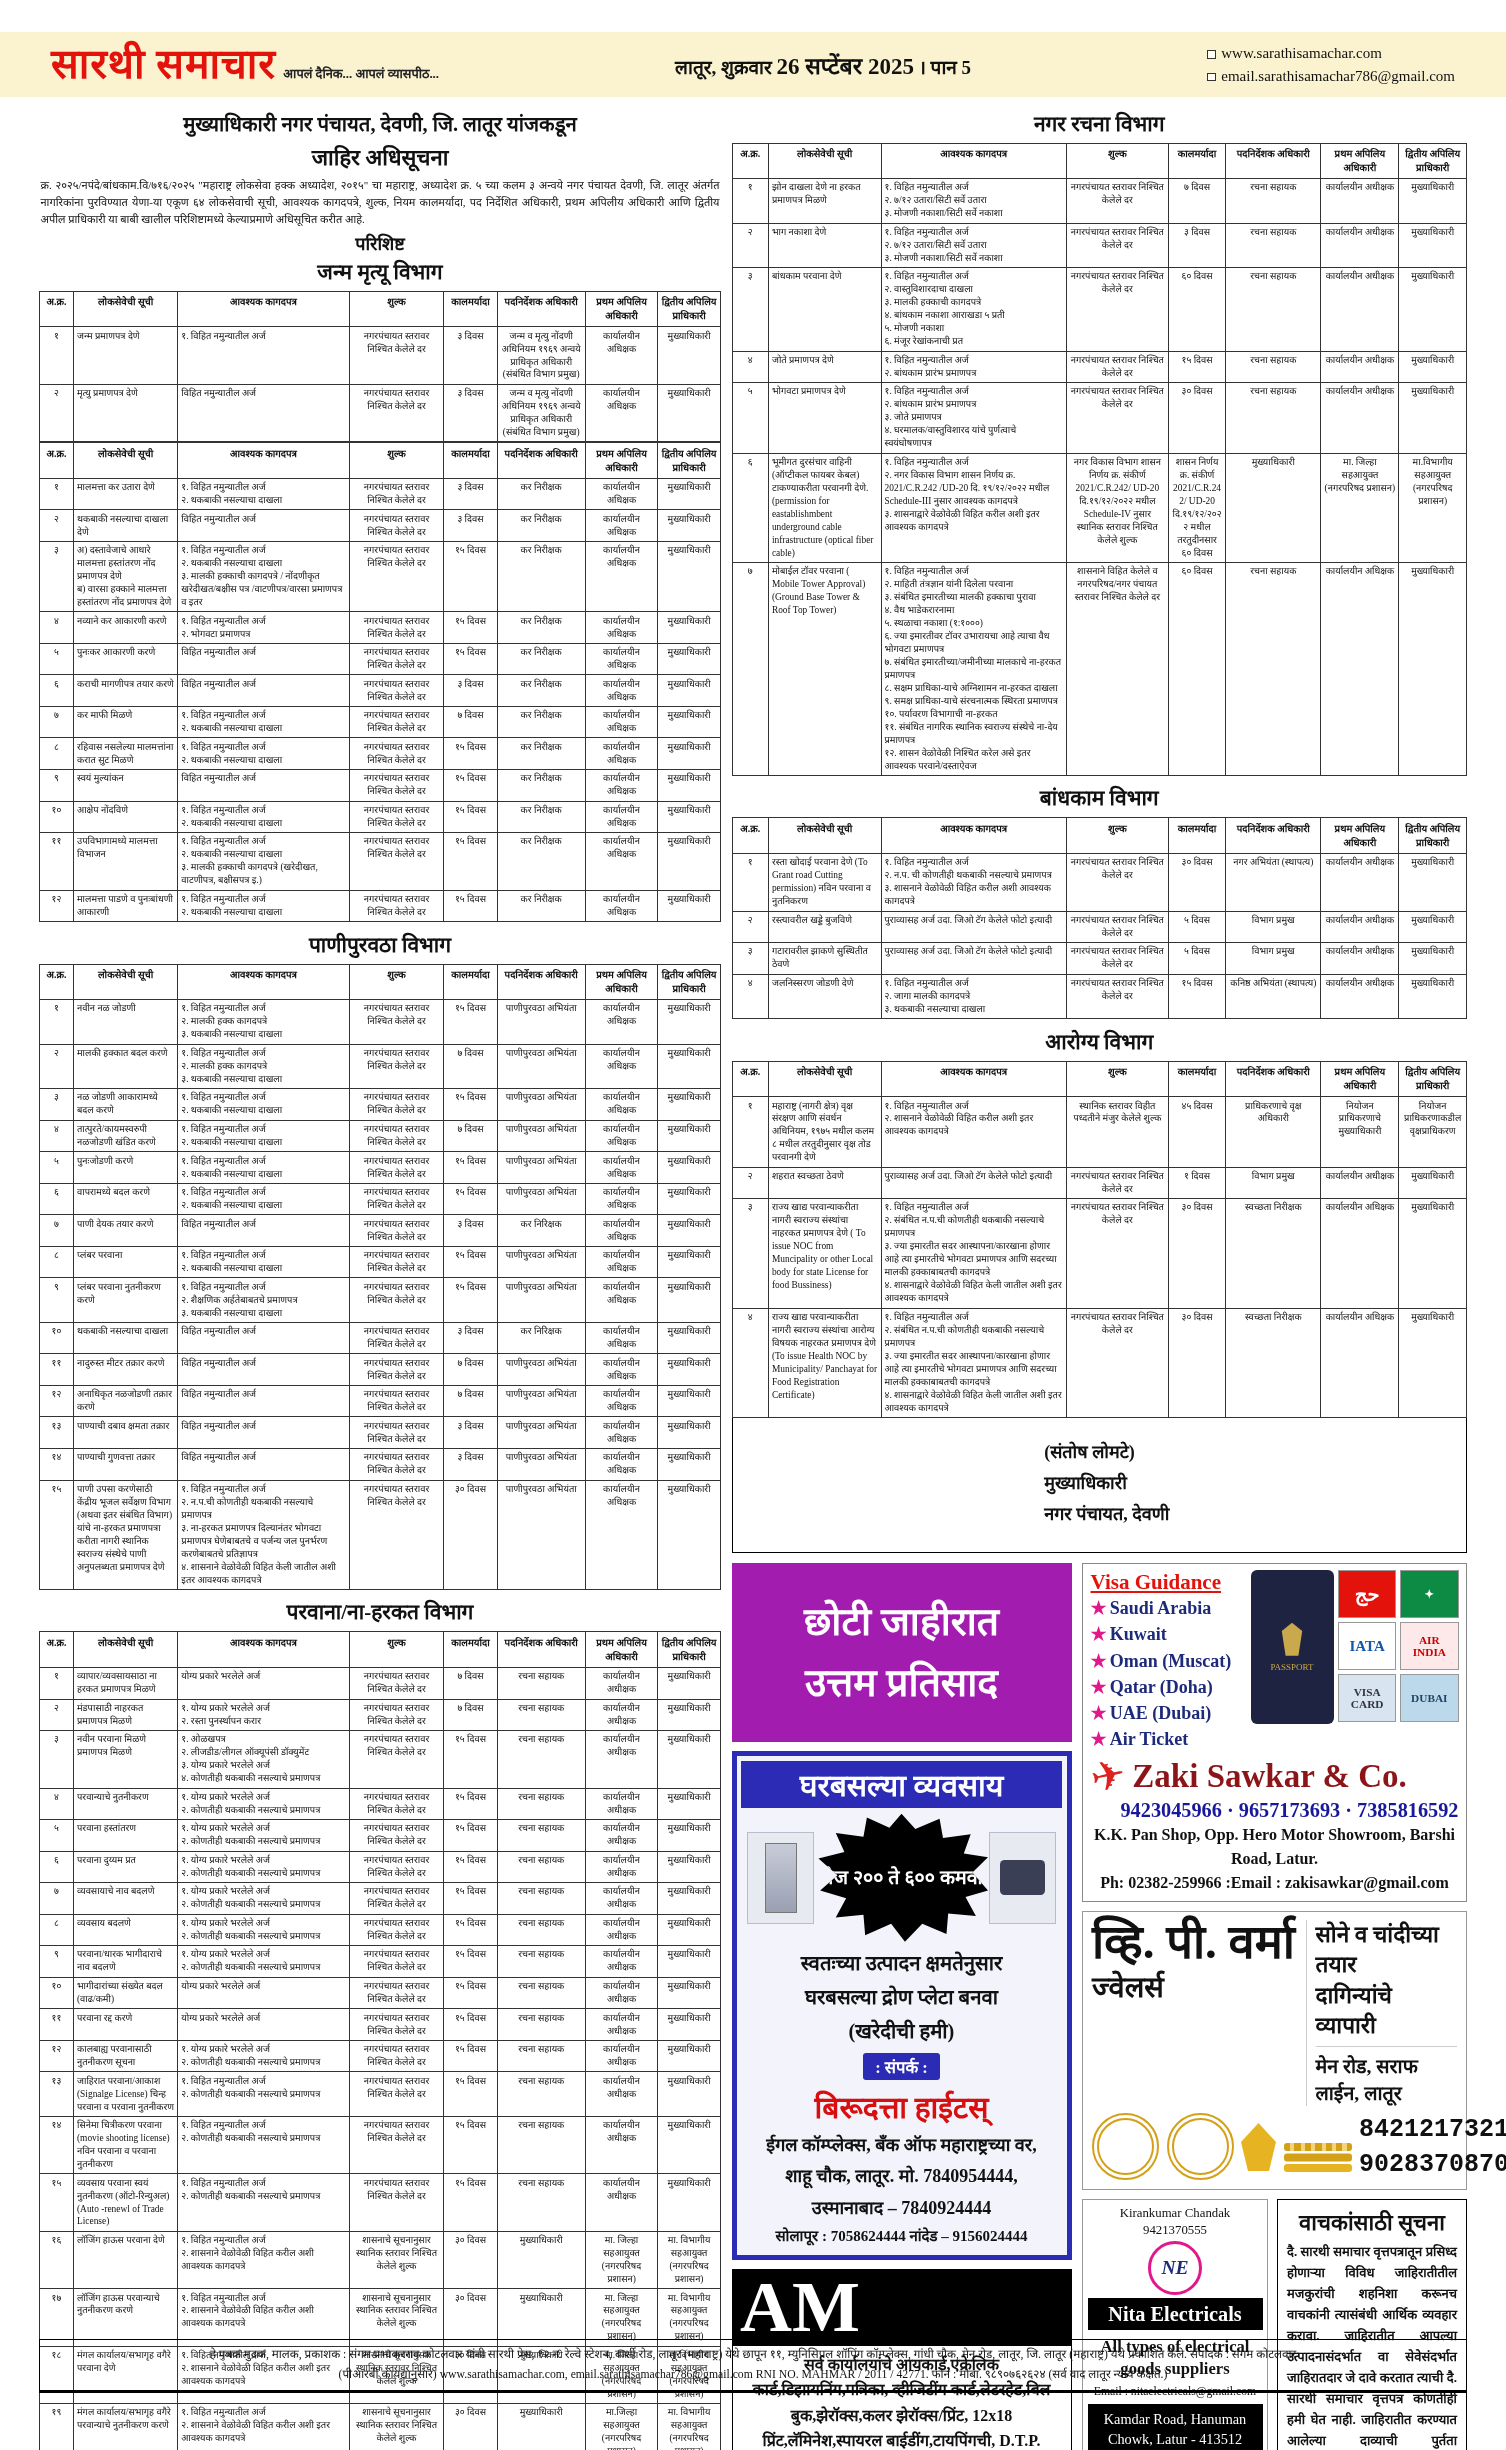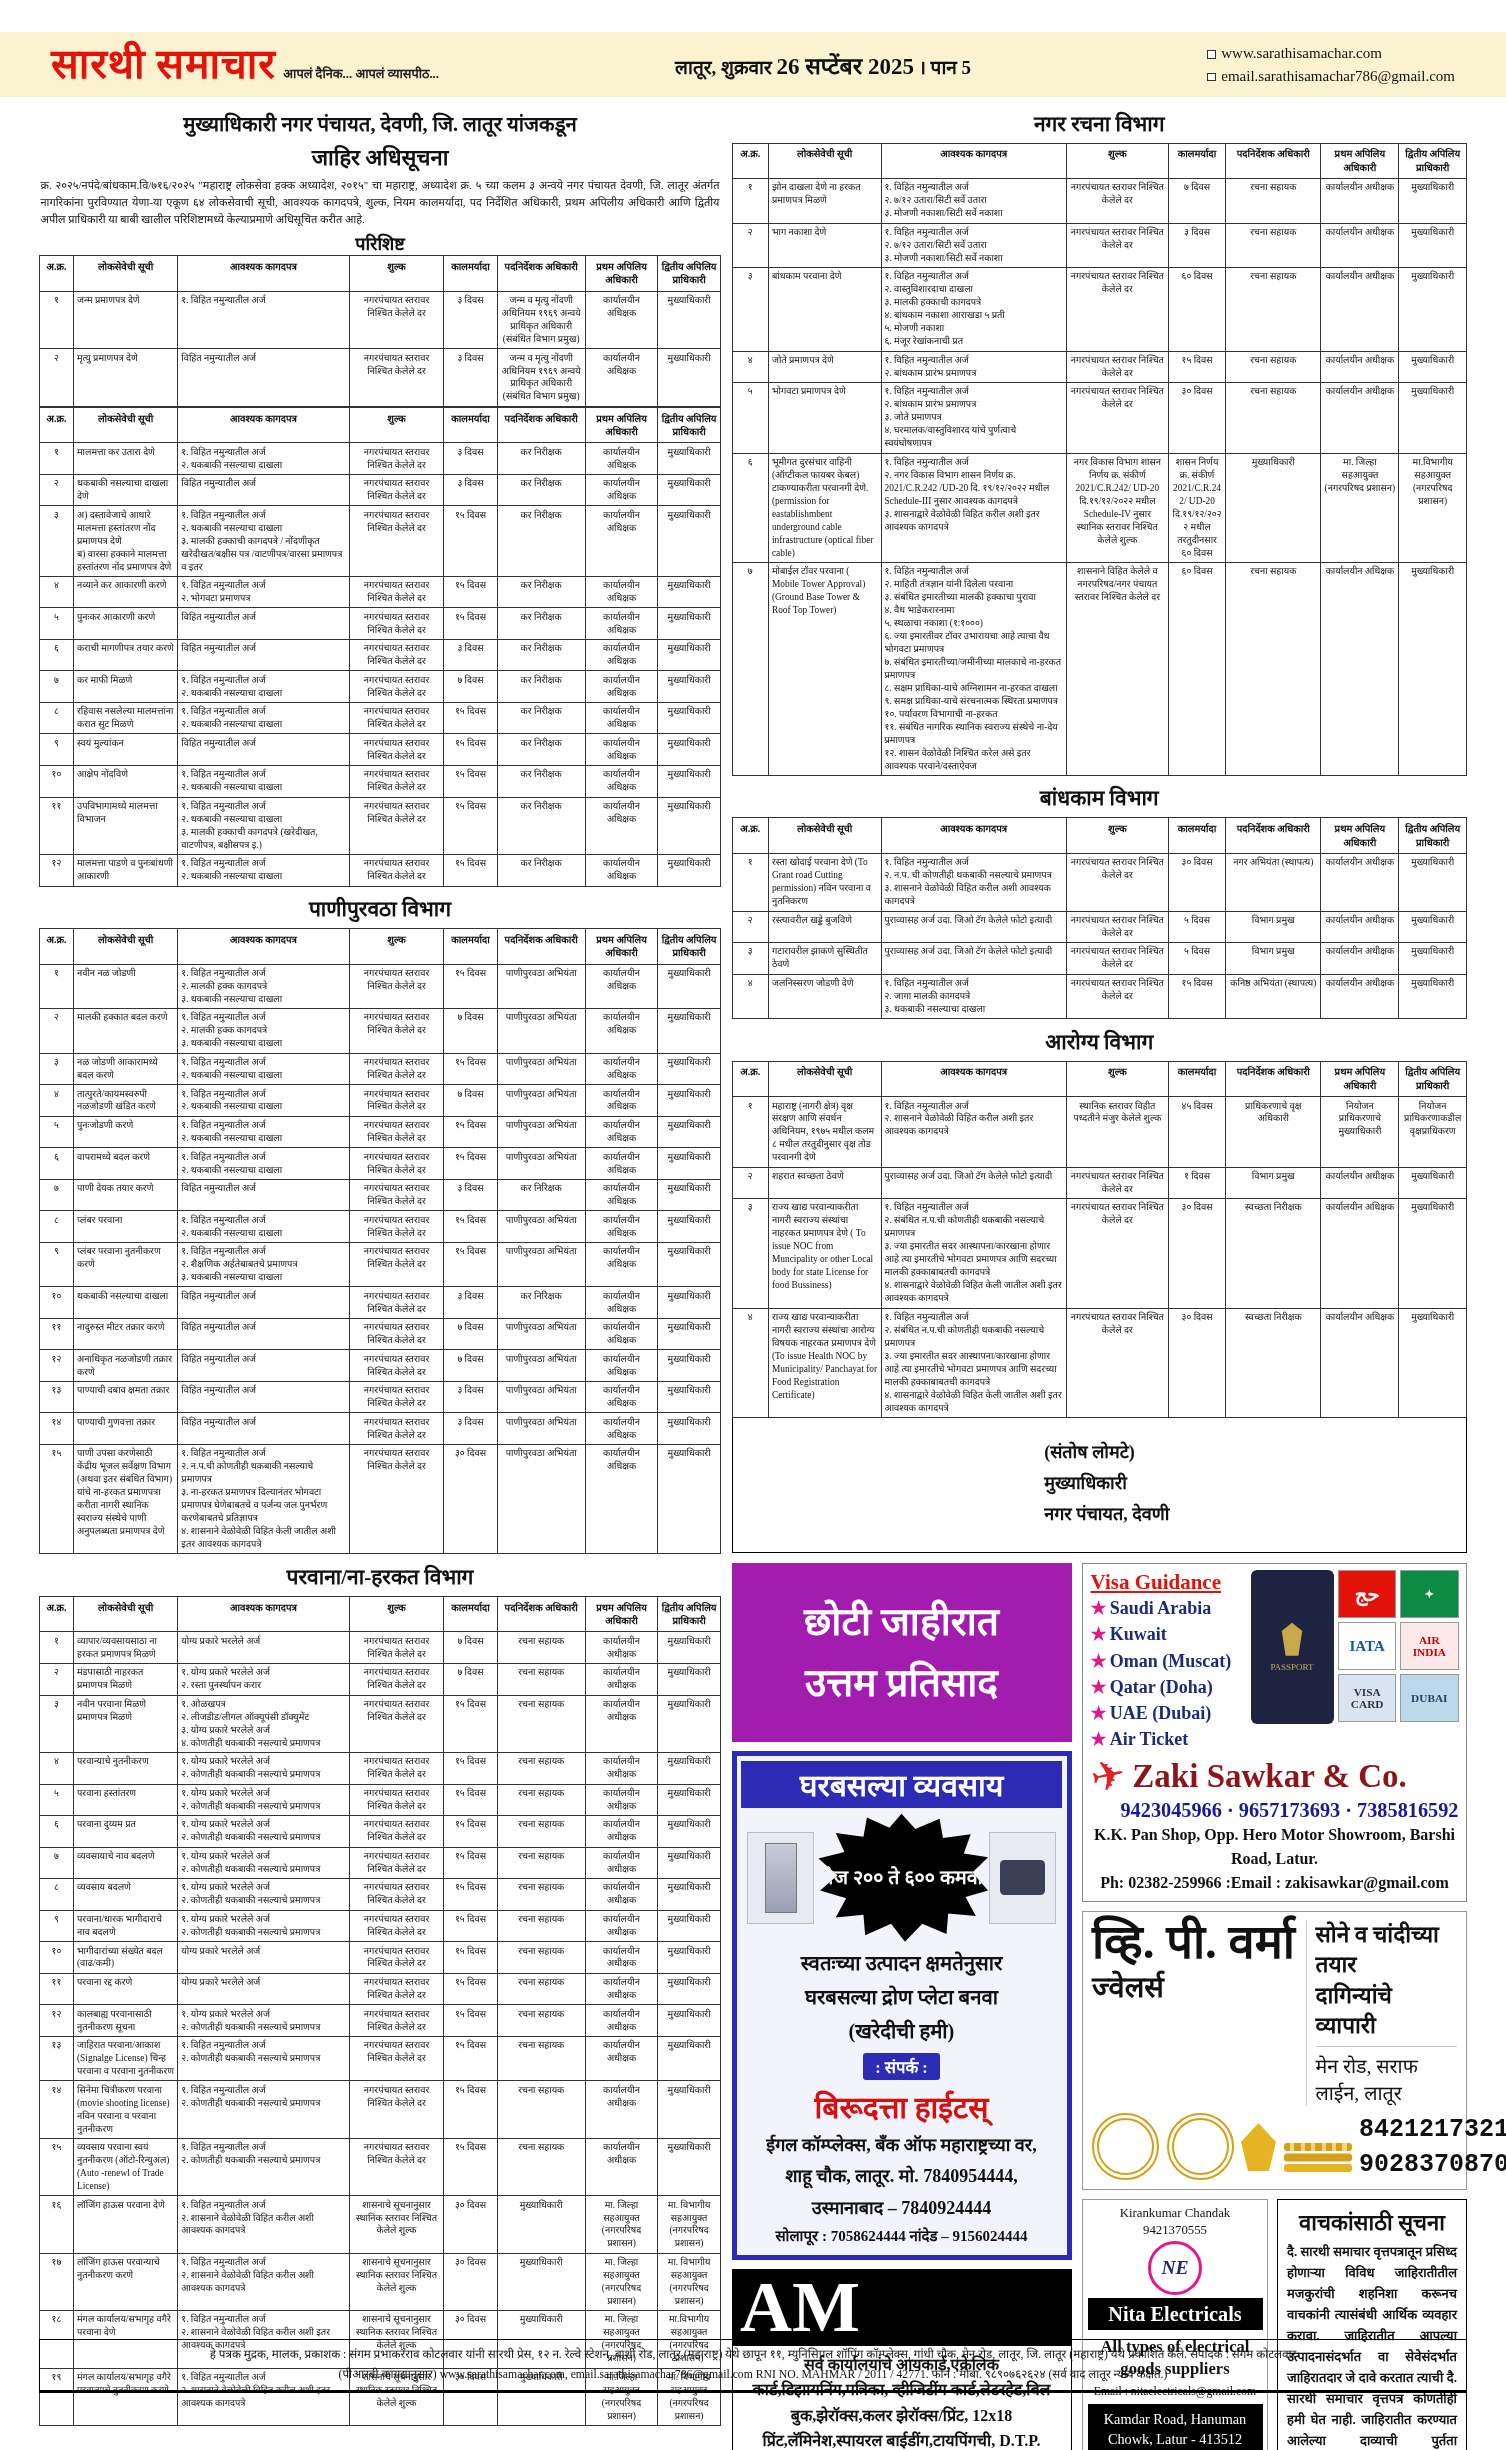--- a/index.html
+++ b/index.html
@@ -142,6 +142,7 @@
     <div class="notice-body">क्र. २०२५/नपंदे/बांधकाम.वि/७१६/२०२५ "महाराष्ट्र लोकसेवा हक्क अध्यादेश, २०१५" चा महाराष्ट्र, अध्यादेश क्र. ५ च्या कलम ३ अन्वये नगर पंचायत देवणी, जि. लातूर अंतर्गत नागरिकांना पुरविण्यात येणा-या एकूण ६४ लोकसेवाची सूची, आवश्यक कागदपत्रे, शुल्क, नियम कालमर्यादा, पद निर्देशित अधिकारी, प्रथम अपिलीय अधिकारी आणि द्वितीय अपील प्राधिकारी या बाबी खालील परिशिष्टामध्ये केल्याप्रमाणे अधिसूचित करीत आहे.</div>
     <div class="appendix">परिशिष्ट</div>
 
+    <div class="dept-title first">जन्म मृत्यू विभाग</div>
     <table class="svc">
       <thead>
           <tr>

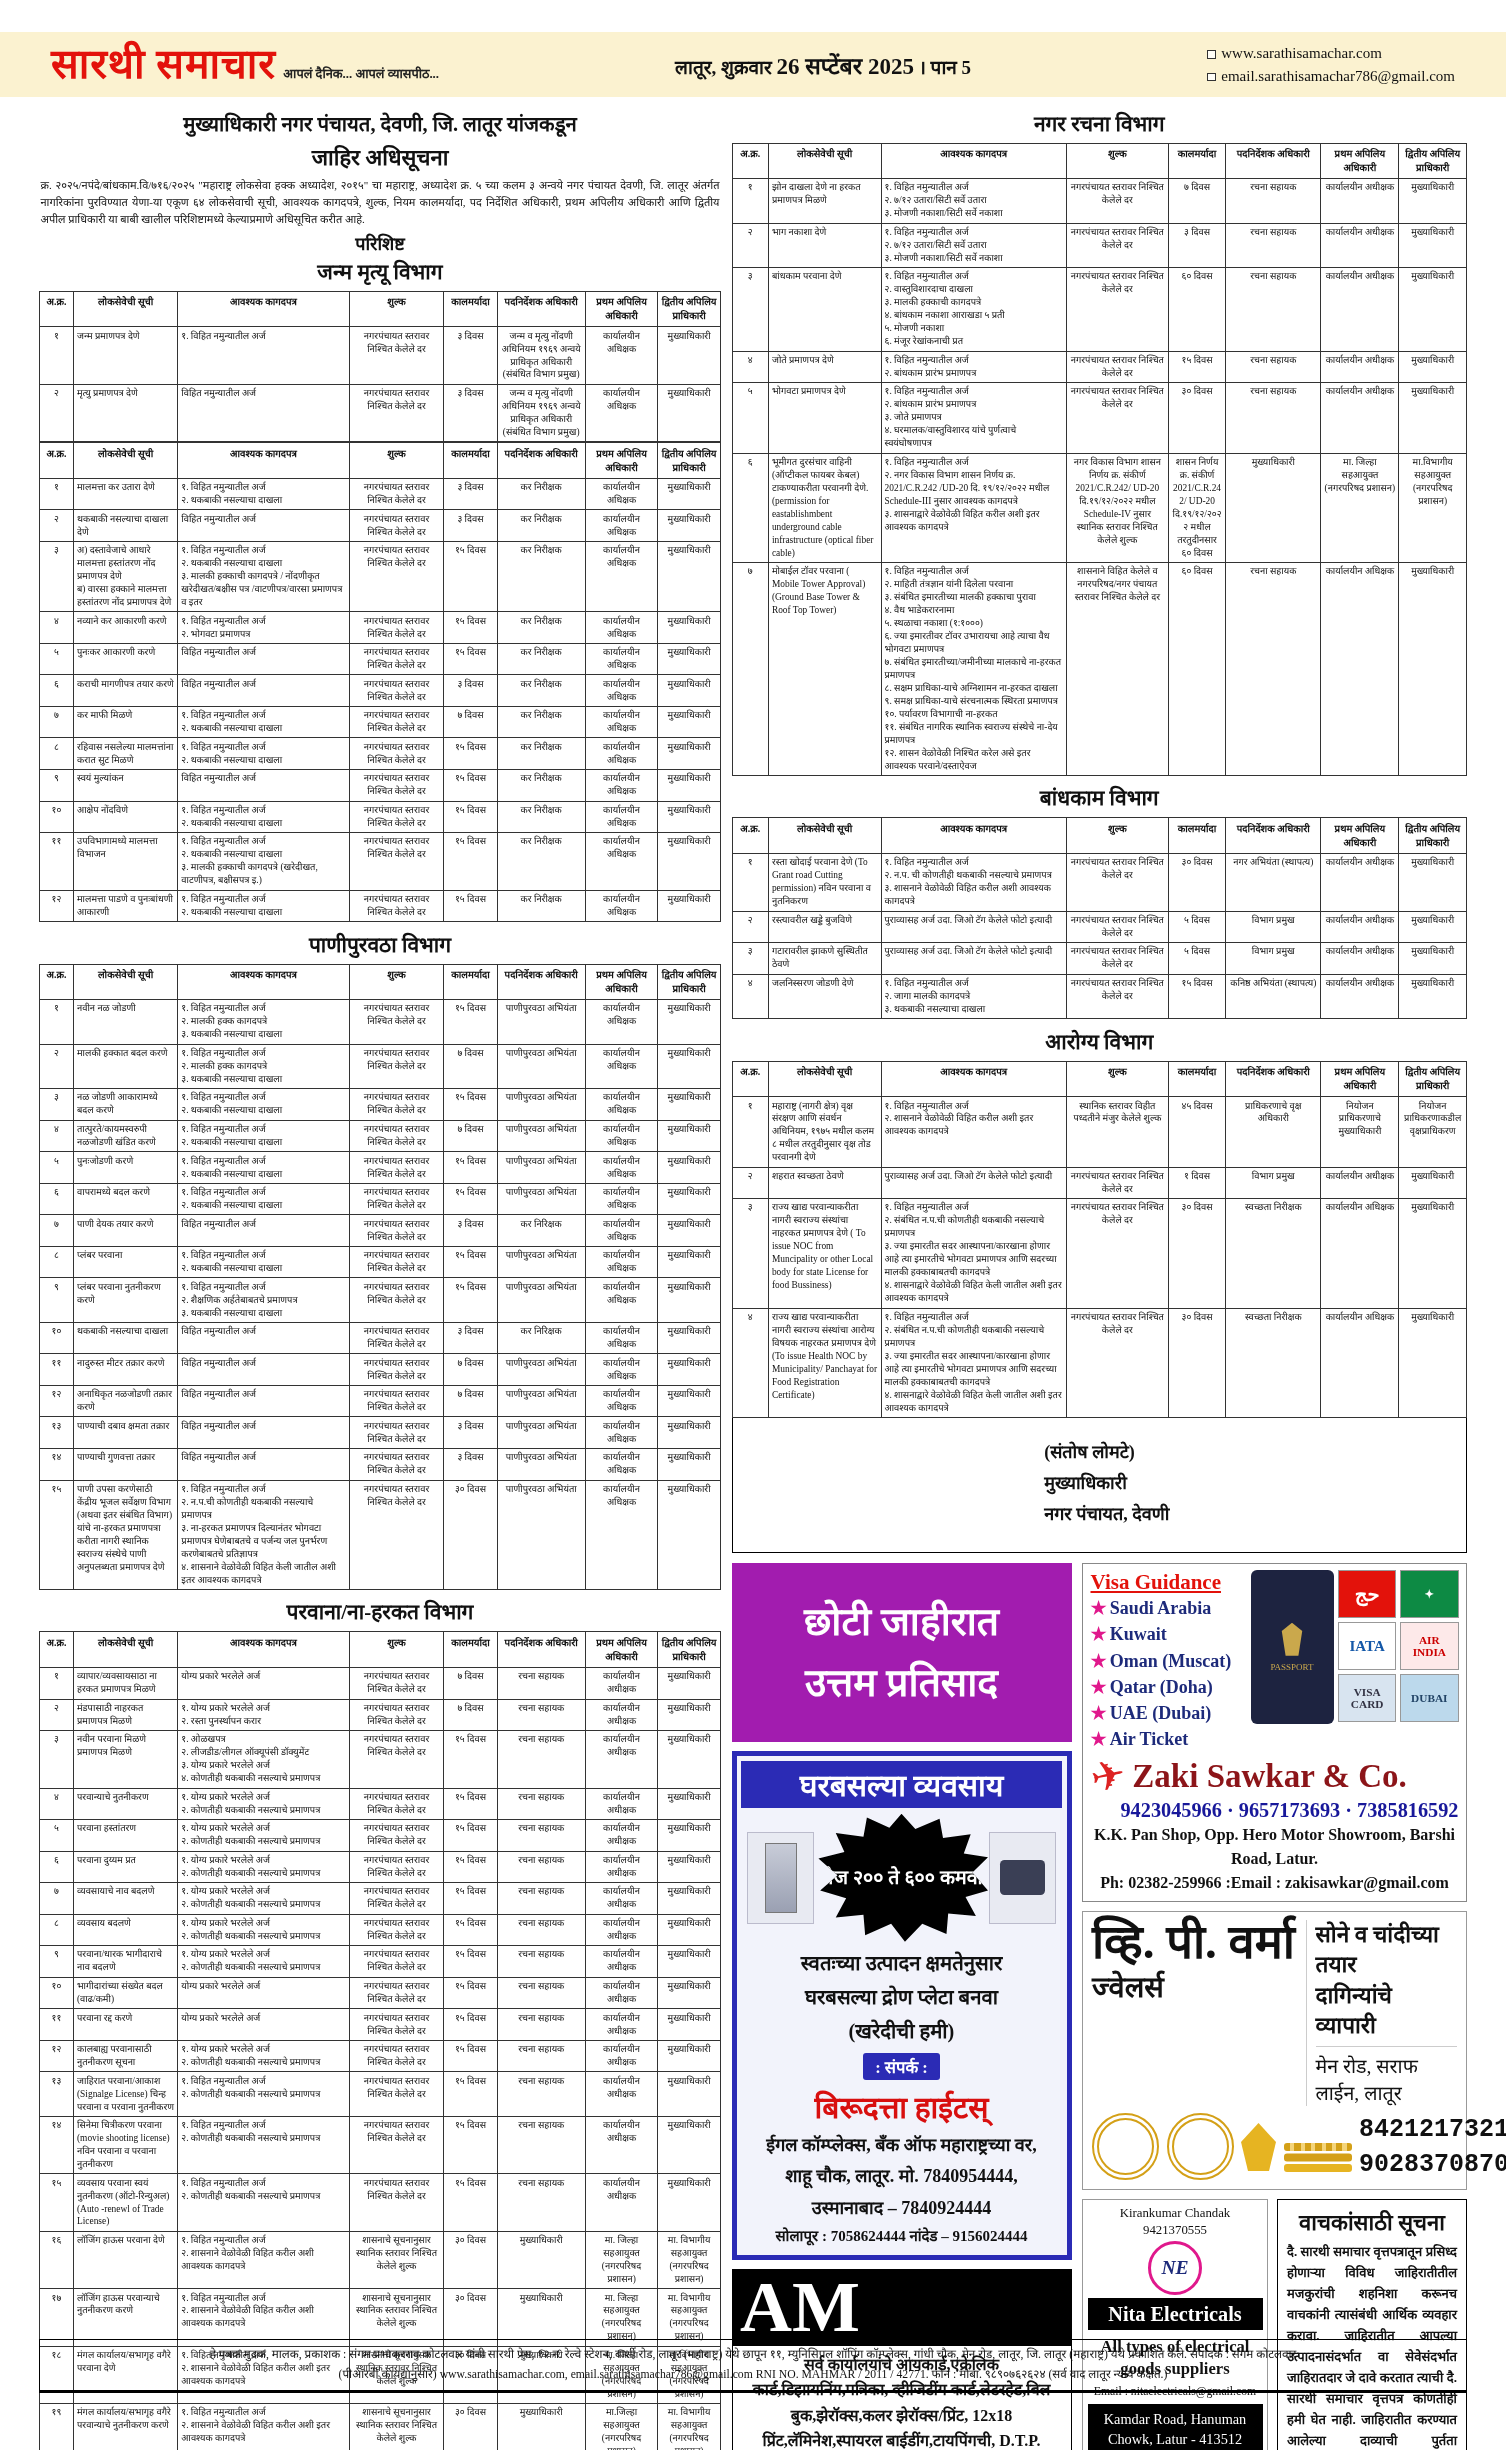--- a/index.html
+++ b/index.html
@@ -94,7 +94,7 @@
   .verma-sub{font-weight:bold;font-size:29px;margin-top:1.5px;}
   .verma-right{flex:1;border-left:1.5px solid #ccc;padding-left:9px;}
   .verma-desc{font-weight:bold;font-size:22.6px;line-height:1.35;}
-  .verma-addr{font-weight:normal;font-size:19.6px;border-top:1.5px solid #ccc;margin-top:4.5px;padding-top:4.5px;}
+  .verma-addr{font-weight:bold;font-size:19.6px;border-top:1.5px solid #ccc;margin-top:4.5px;padding-top:4.5px;}
   .verma-body{display:flex;align-items:center;margin-top:6px;gap:7.5px;}
   .jewels{flex:1;display:flex;align-items:center;gap:7.5px;}
   .bangle{width:53px;height:53px;border:7.5px double #d4a017;border-radius:50%;}

